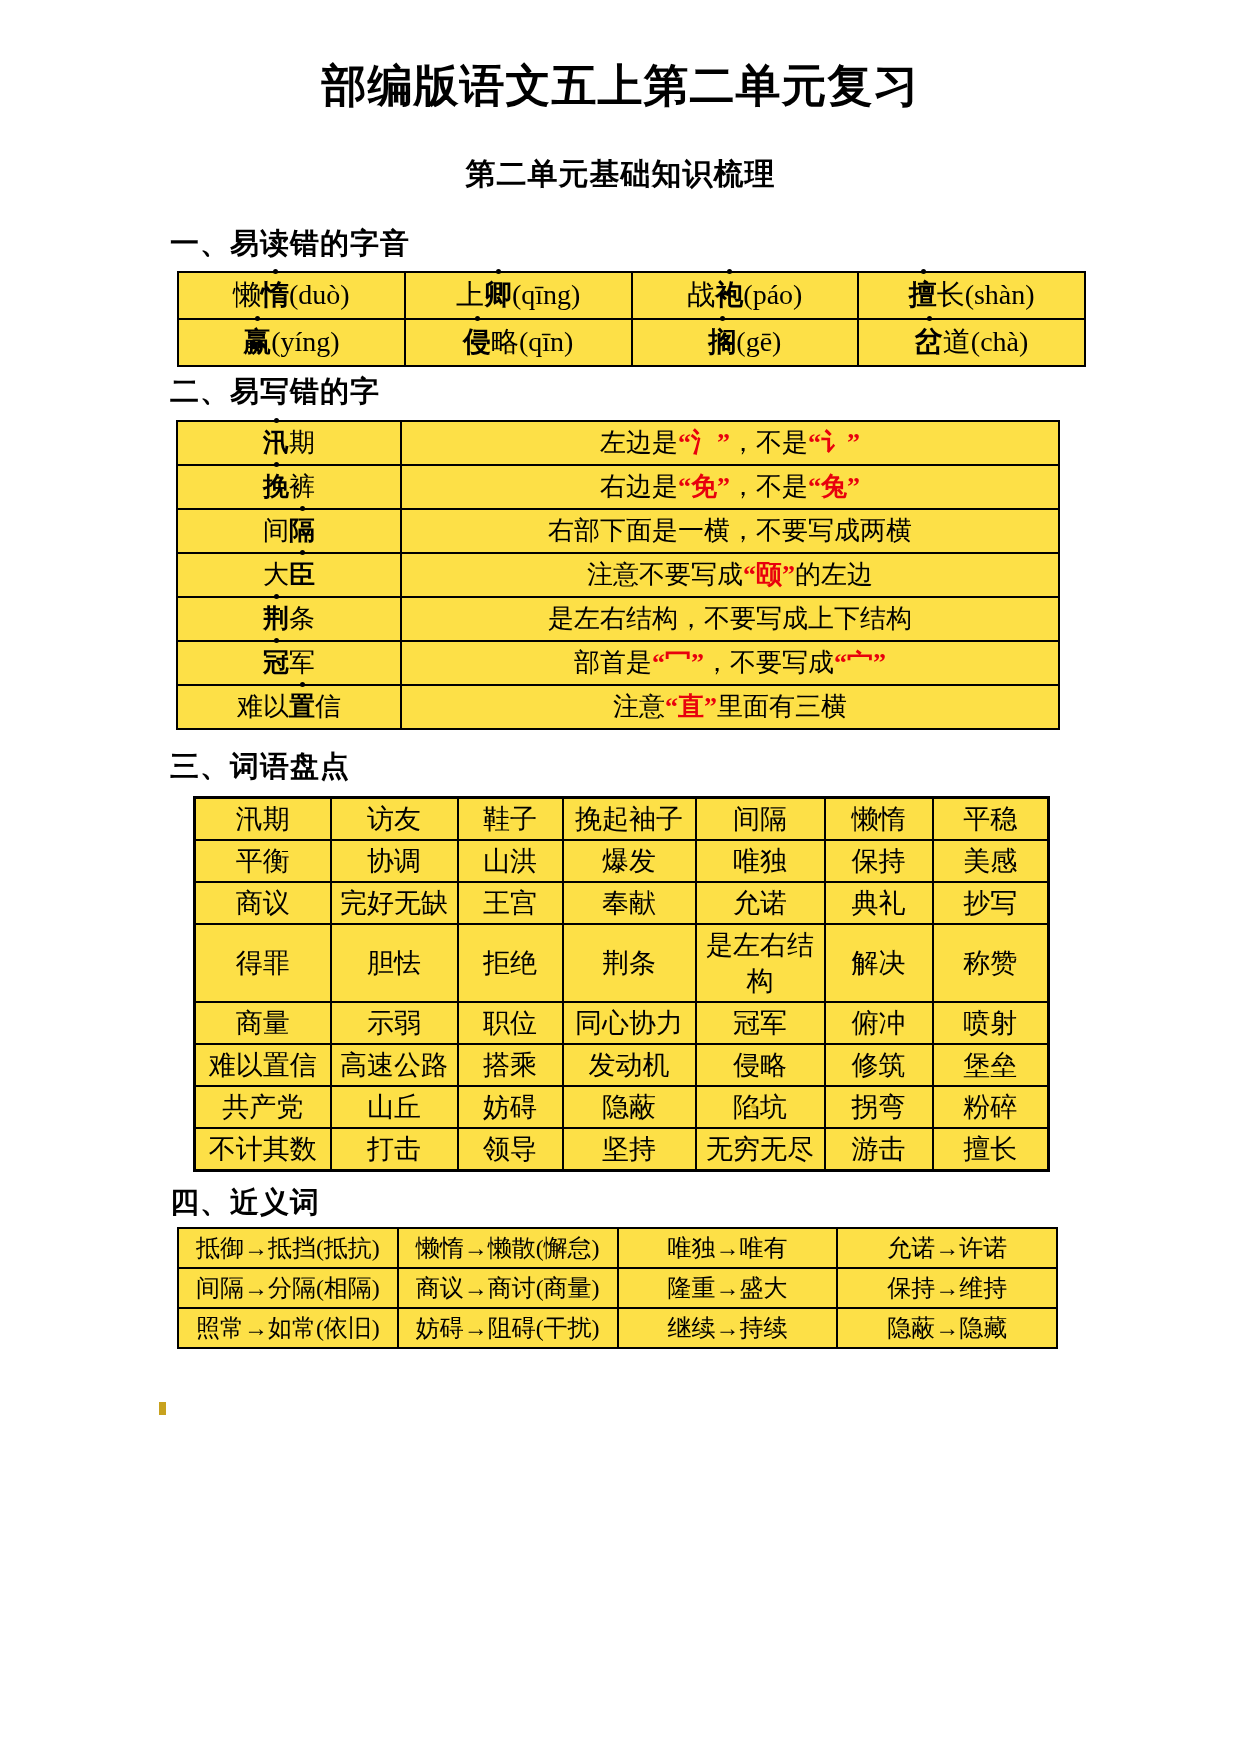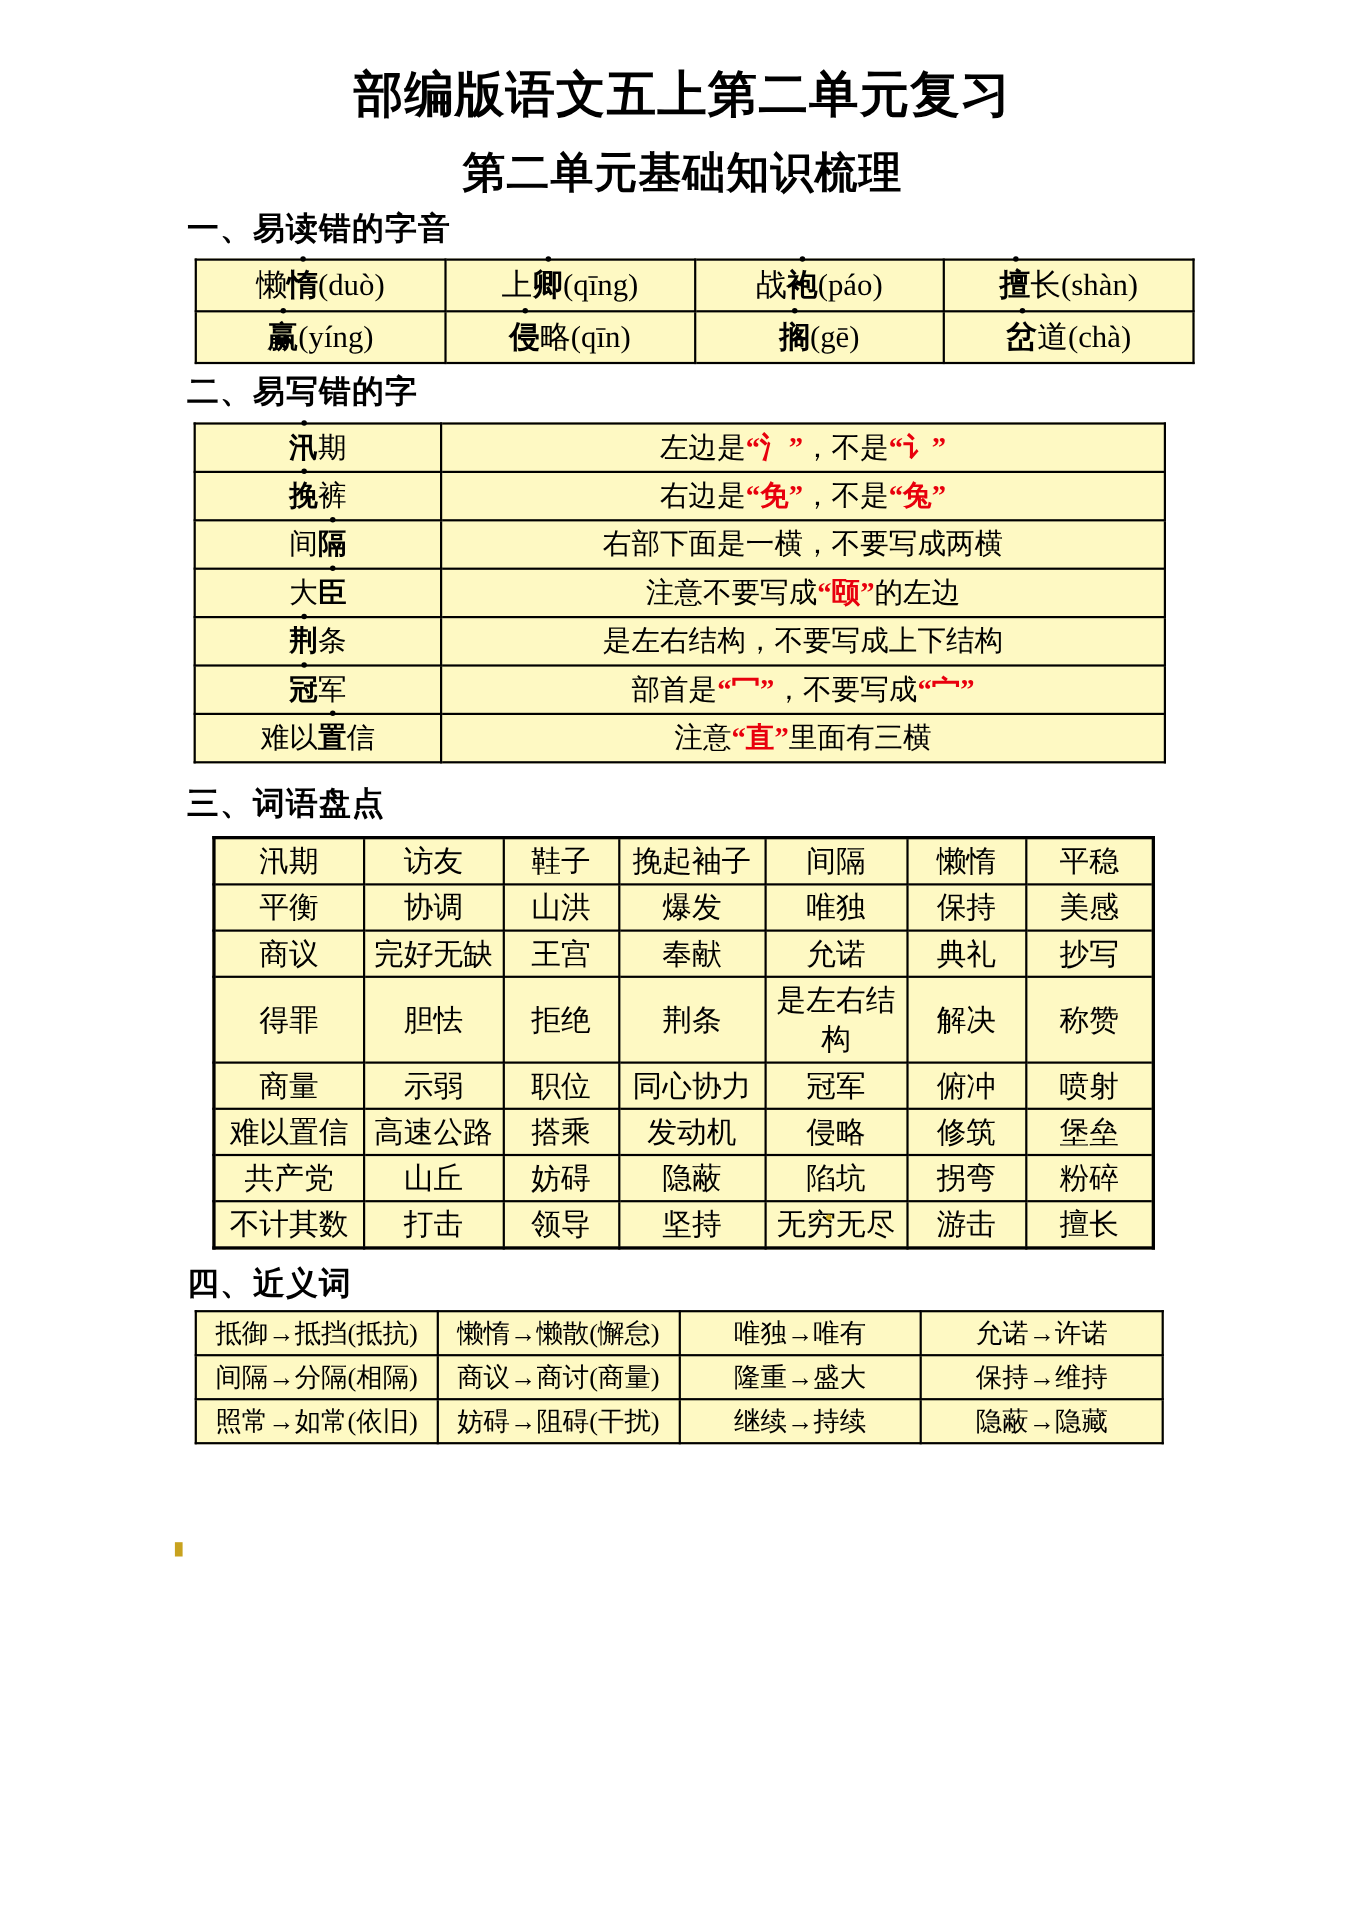--- a/index.html
+++ b/index.html
@@ -16,7 +16,7 @@
   h1, h2, h3, h4 { margin: 0; font-family: "DejaVu Sans", "Liberation Sans", sans-serif; font-weight: 700; }
   h1.doc-title { padding-top: 60px; font-size: 45px; line-height: 1.15; text-align: center; letter-spacing: 1px; }
   h2.bracket-header { margin: 50px 0 0 158px; font-size: 36px; line-height: 1.0; }
-  h3.doc-subtitle { margin-top: 26px; font-size: 39px; line-height: 1.0; text-align: center; letter-spacing: 1px; }
+  h3.doc-subtitle { margin-top: 47px; font-size: 30px; line-height: 1.0; text-align: center; letter-spacing: 1px; }
   h4.sec { margin-left: 170px; font-size: 29px; line-height: 1.0; letter-spacing: 1px; }
   .mt24 { margin-top: 16px; } .mt10 { margin-top: 10px; } .mt22 { margin-top: 22px; }
   .mt16 { margin-top: 16px; } .mt15 { margin-top: 15px; }

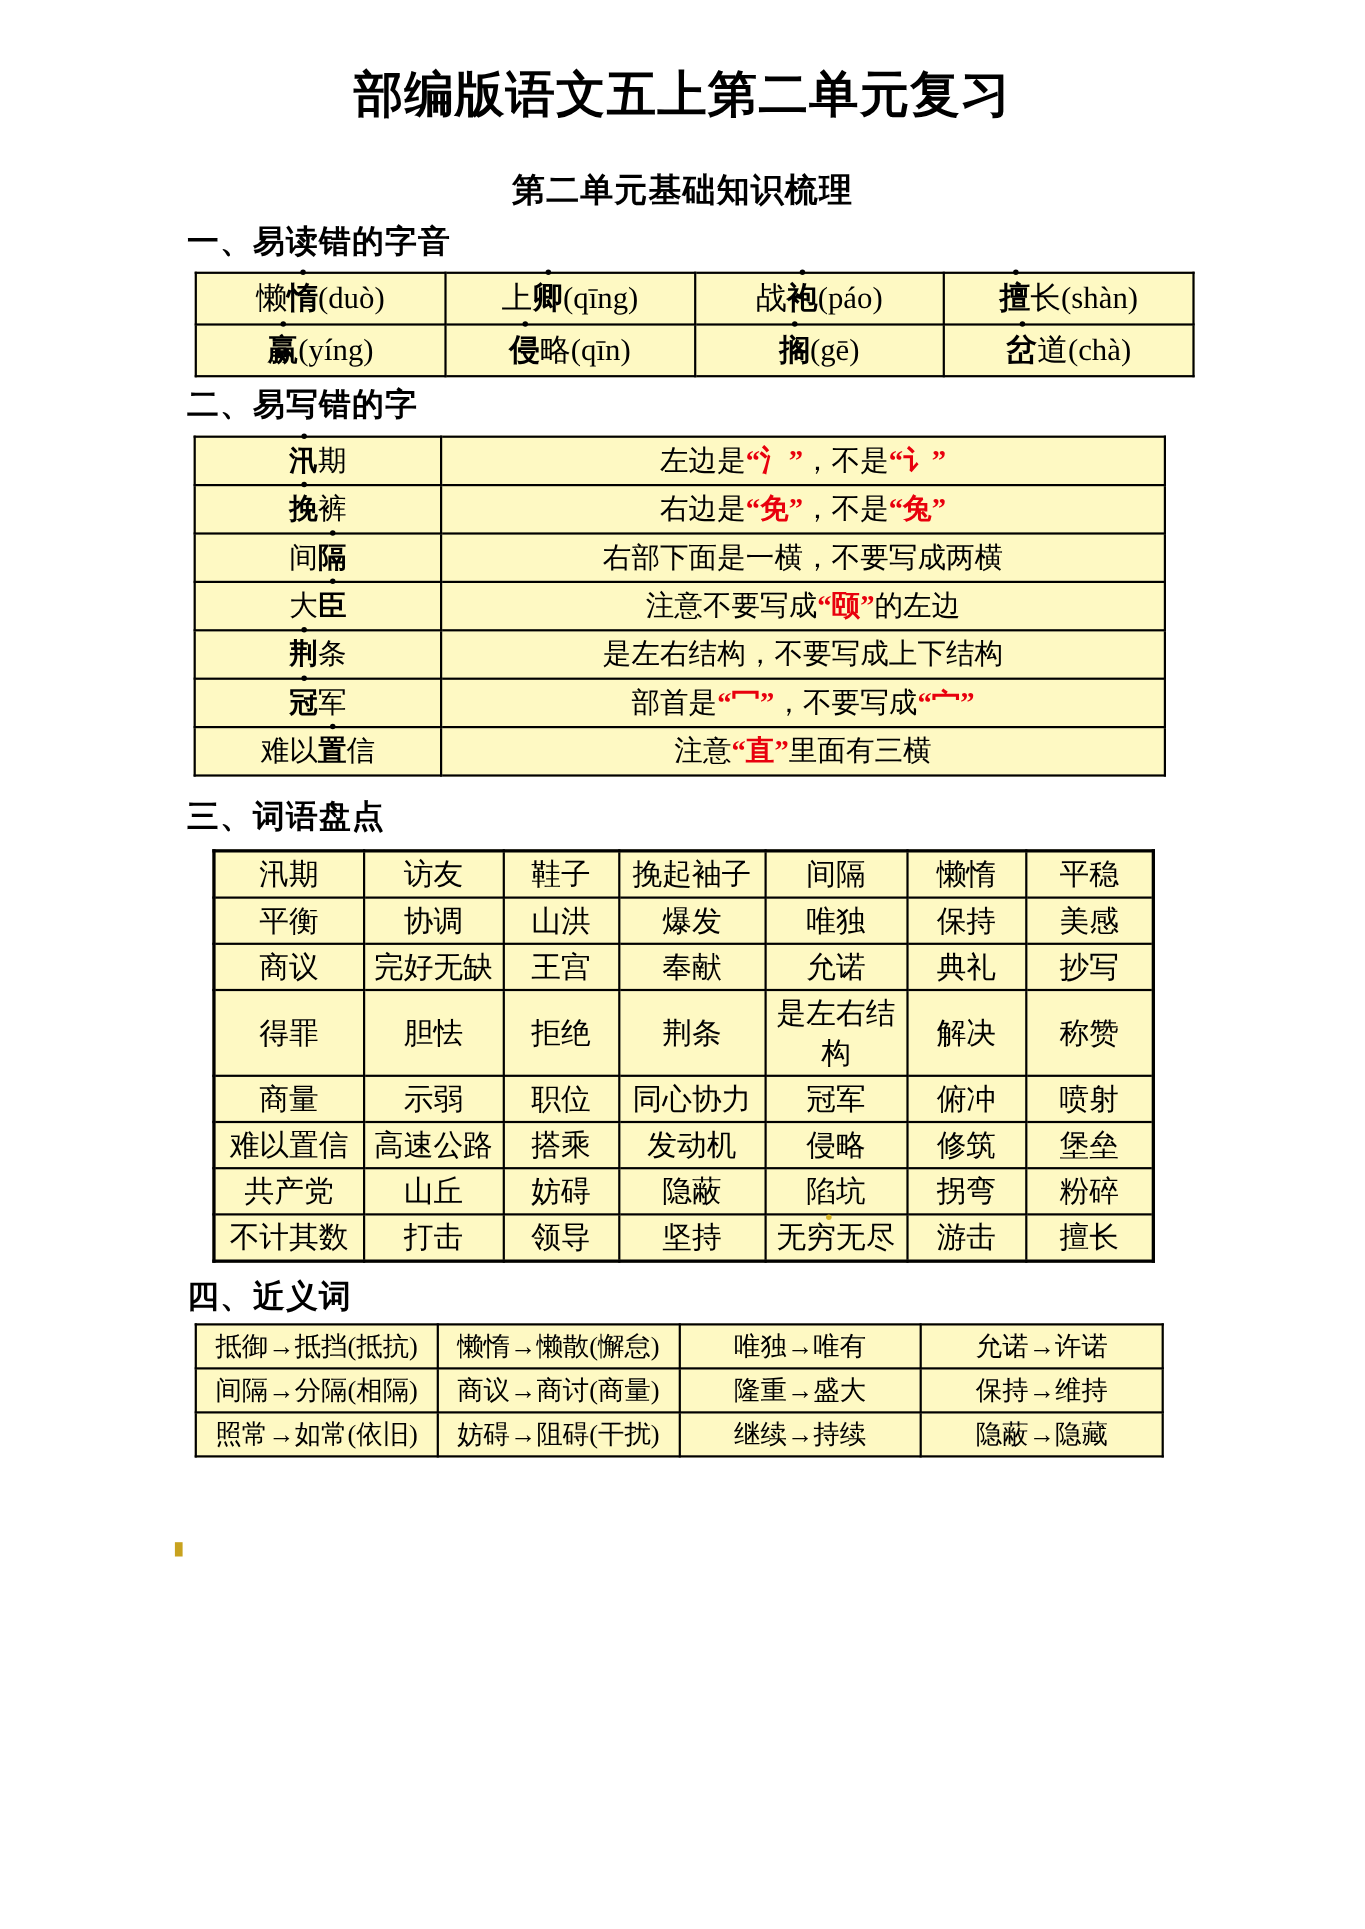--- a/index.html
+++ b/index.html
@@ -18,7 +18,7 @@
   h2.bracket-header { margin: 50px 0 0 158px; font-size: 36px; line-height: 1.0; }
   h3.doc-subtitle { margin-top: 47px; font-size: 30px; line-height: 1.0; text-align: center; letter-spacing: 1px; }
   h4.sec { margin-left: 170px; font-size: 29px; line-height: 1.0; letter-spacing: 1px; }
-  .mt24 { margin-top: 16px; } .mt10 { margin-top: 10px; } .mt22 { margin-top: 22px; }
+  .mt24 { margin-top: 40px; } .mt10 { margin-top: 10px; } .mt22 { margin-top: 22px; }
   .mt16 { margin-top: 16px; } .mt15 { margin-top: 15px; }
 
   table { border-collapse: collapse; table-layout: fixed; background: #fef9c3; }

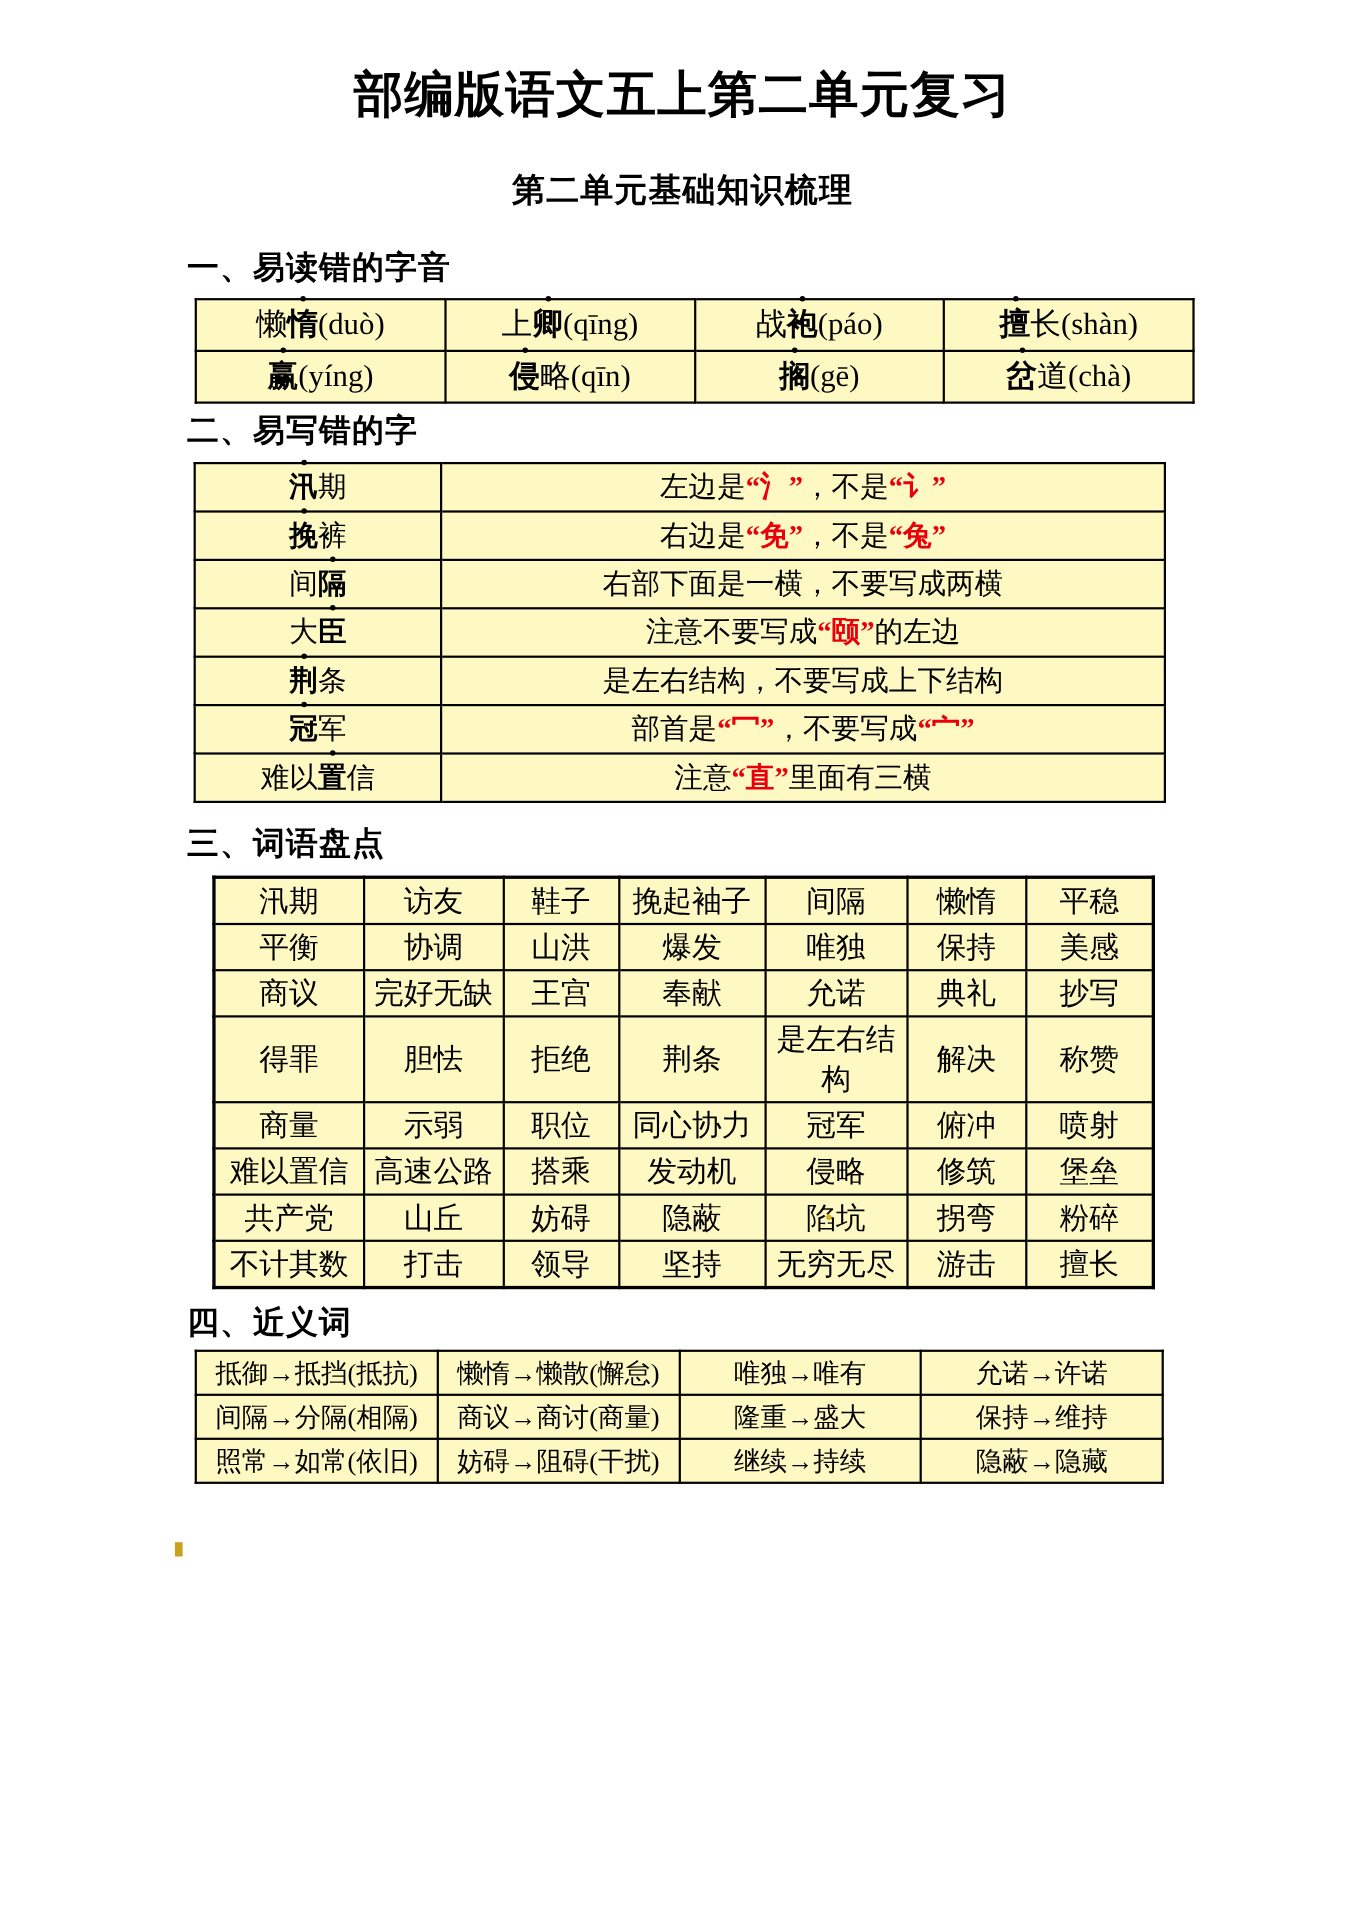--- a/index.html
+++ b/index.html
@@ -21,7 +21,7 @@
   .mt24 { margin-top: 40px; } .mt10 { margin-top: 10px; } .mt22 { margin-top: 22px; }
   .mt16 { margin-top: 16px; } .mt15 { margin-top: 15px; }
 
-  table { border-collapse: collapse; table-layout: fixed; background: #fef9c3; }
+  table { border-collapse: collapse; table-layout: fixed; background: #fde047; }
   td { border: 2px solid #000; text-align: center; vertical-align: middle; padding: 2px 4px; overflow: visible; }
 
   table.t1 { margin: 13px 0 0 177px; width: 909px; font-size: 28px; }

